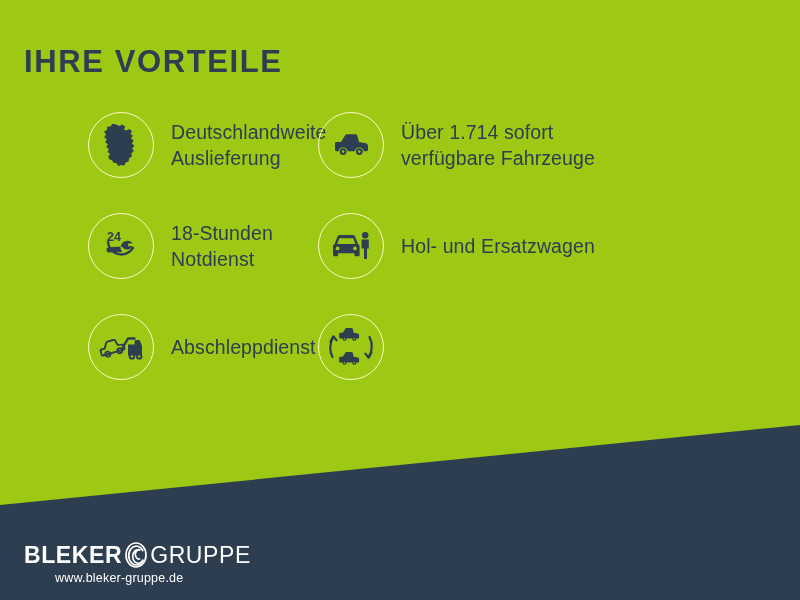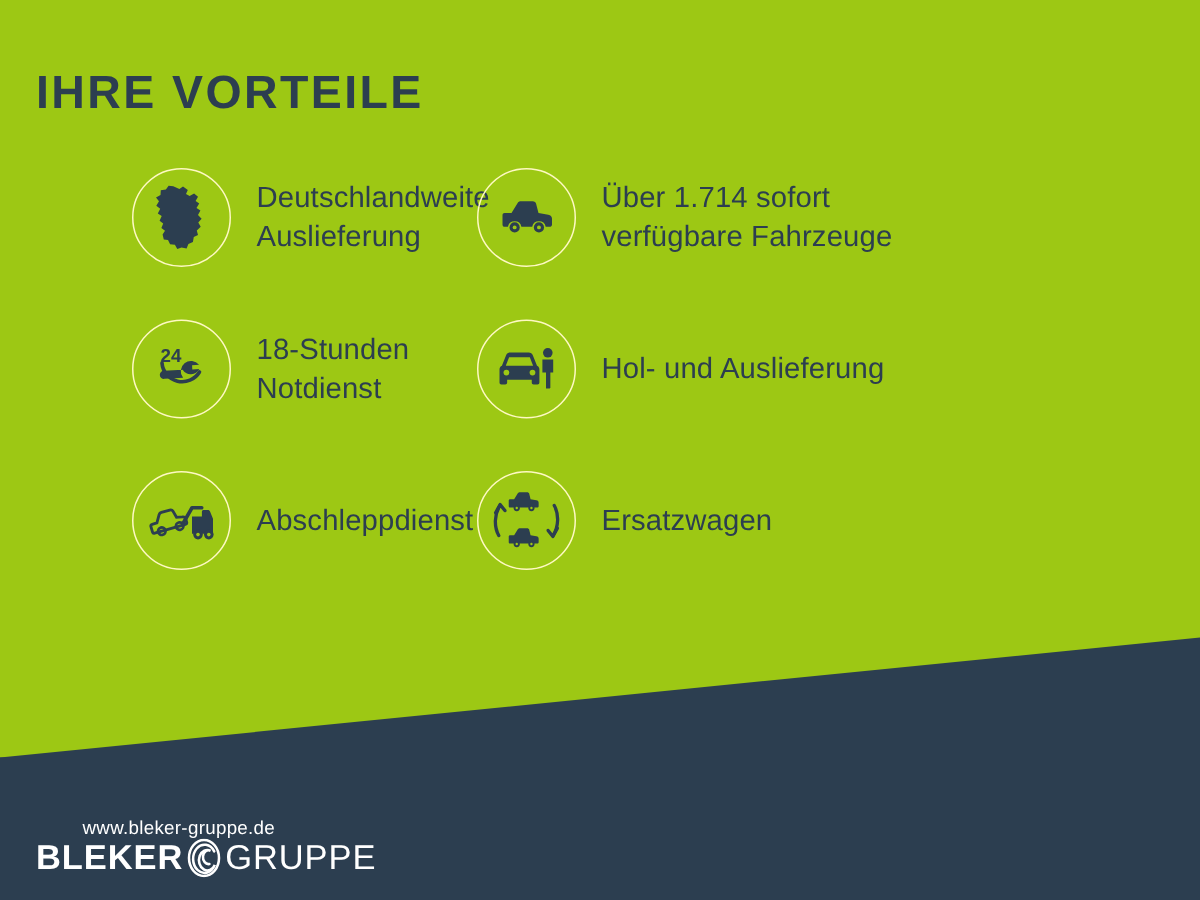--- a/index.html
+++ b/index.html
@@ -211,7 +211,7 @@
             <rect x="35" y="19" width="2.6" height="11" fill="#2c3e50"></rect>
           </svg>
         </span>
-        <span class="benefit-label">Hol- und Auslieferung</span>
+        <span class="benefit-label">Hol- und Ersatzwagen</span>
       </div>
 
     </div>

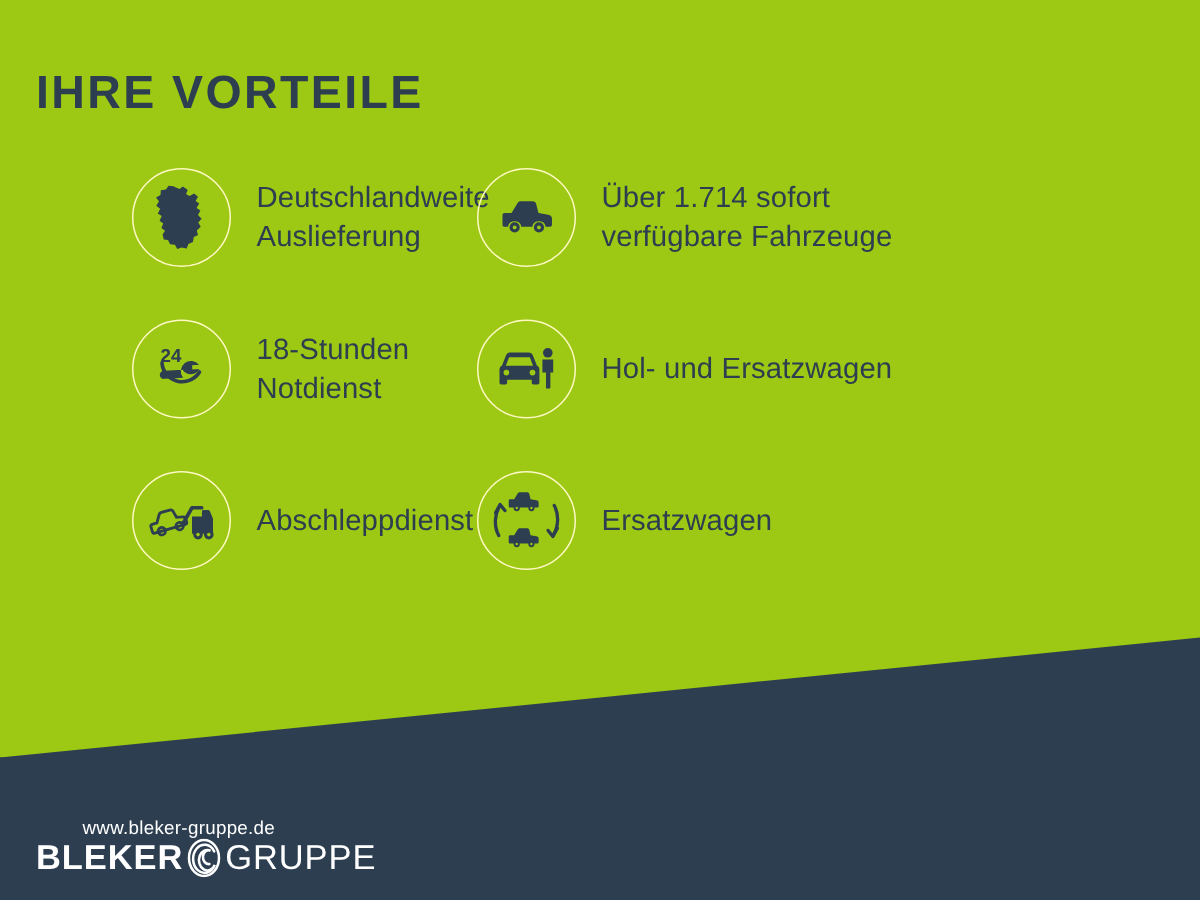--- a/index.html
+++ b/index.html
@@ -267,7 +267,6 @@
             <path d="M45.6 29.2 L42.6 34.7 L39.4 30.6" fill="none" stroke="#2c3e50" stroke-width="2.2" stroke-linecap="round" stroke-linejoin="round"></path>
           </svg>
         </span>
-        <span class="benefit-label">Ersatzwagen</span>
       </div>
 
     </div>

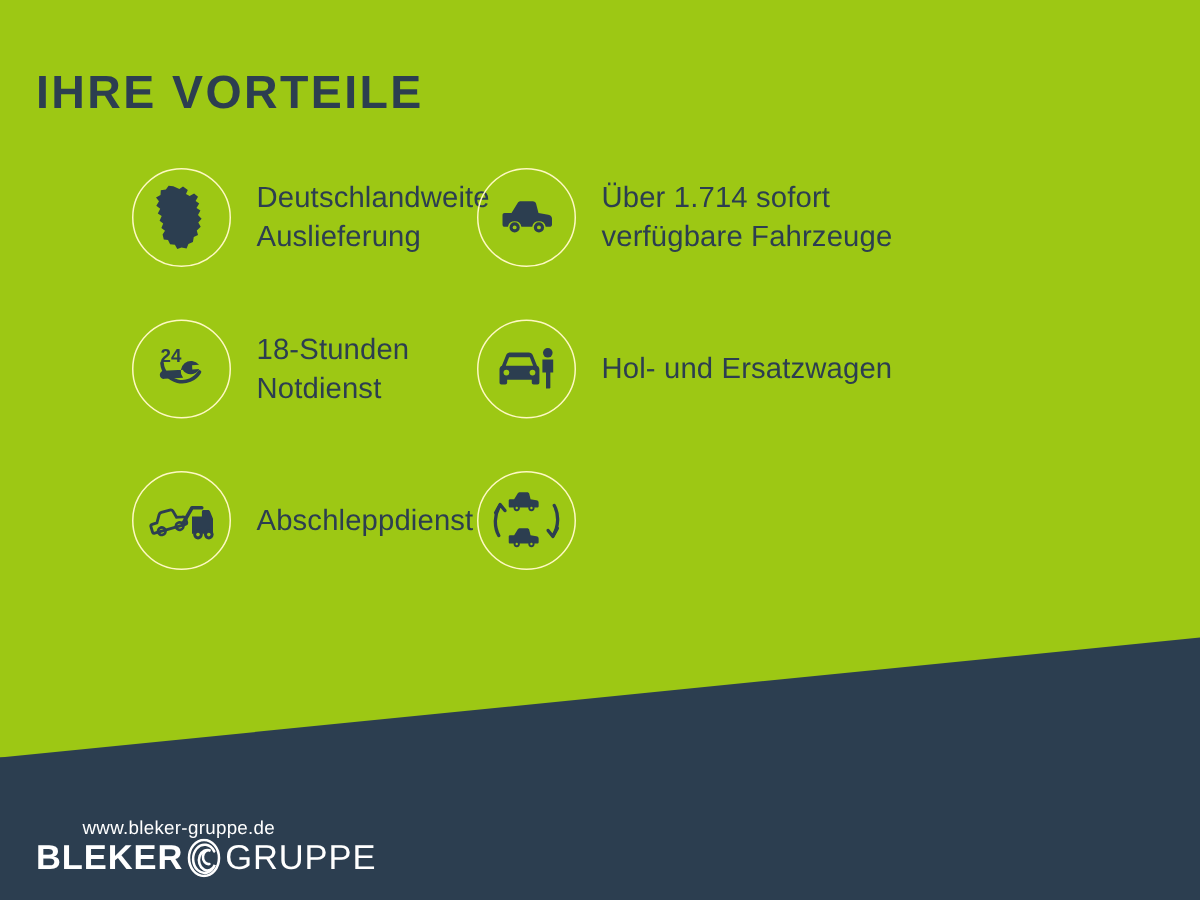--- a/index.html
+++ b/index.html
@@ -274,7 +274,6 @@
   </div>
 
   <div id="footer-logo">
-    <div id="logo-url">www.bleker-gruppe.de</div>
     <div id="logo-wordmark">
       <span id="logo-bleker">BLEKER</span>
       <svg id="logo-mark" viewBox="0 0 26 26" aria-hidden="true">
@@ -283,6 +282,7 @@
       </svg>
       <span id="logo-gruppe">GRUPPE</span>
     </div>
+    <div id="logo-url">www.bleker-gruppe.de</div>
   </div>
 
 </div>

